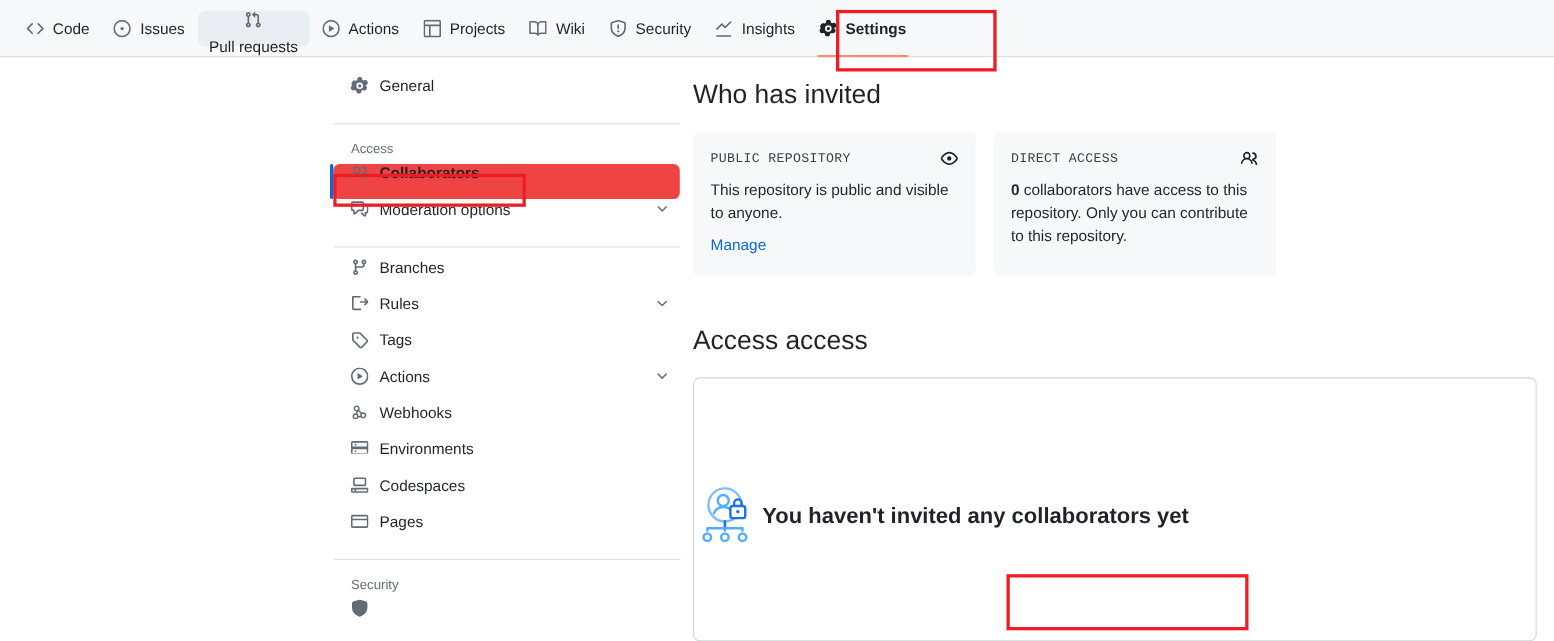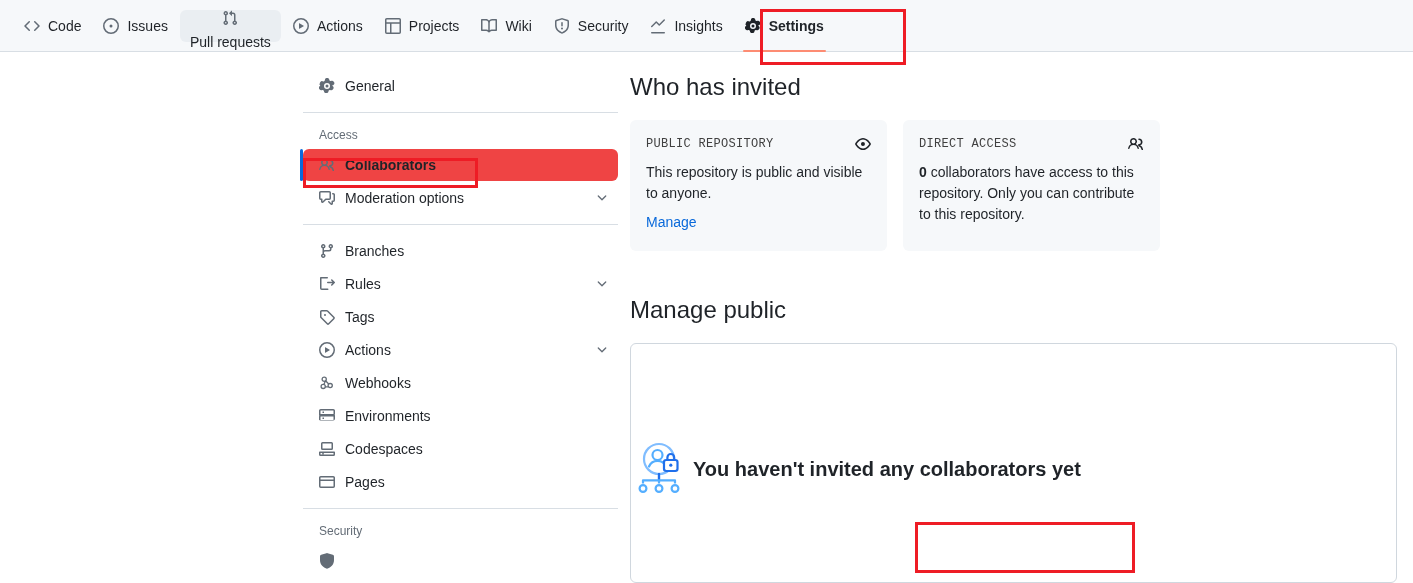--- a/index.html
+++ b/index.html
@@ -70,7 +70,7 @@
   }
   .side-row {
     position: relative;
-    display: flex; align-items: center;
+    display: flex; align-items: flex-start;
     height: 32px;
     padding: 0 8px 0 16px;
     border-radius: 6px;

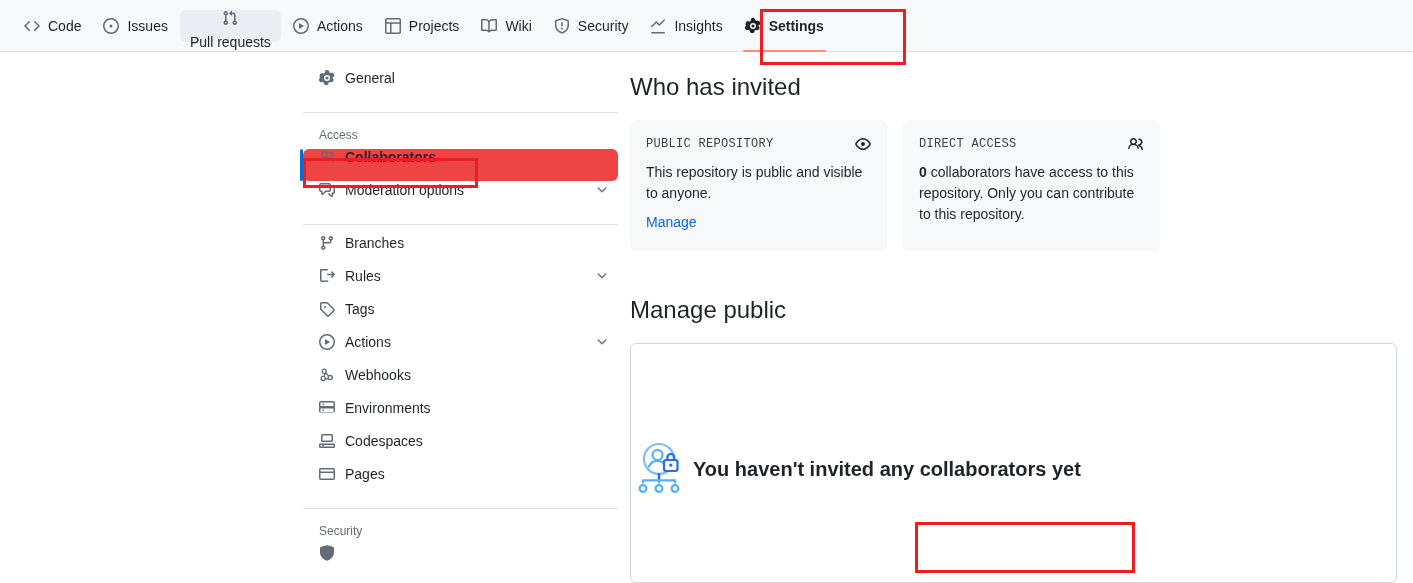--- a/index.html
+++ b/index.html
@@ -473,7 +473,7 @@
 
   </div>
 
-  <h2 class="section-title manage-title">Manage public</h2>
+  <h2 class="section-title manage-title">Access access</h2>
 
   <div class="manage-box">
 

